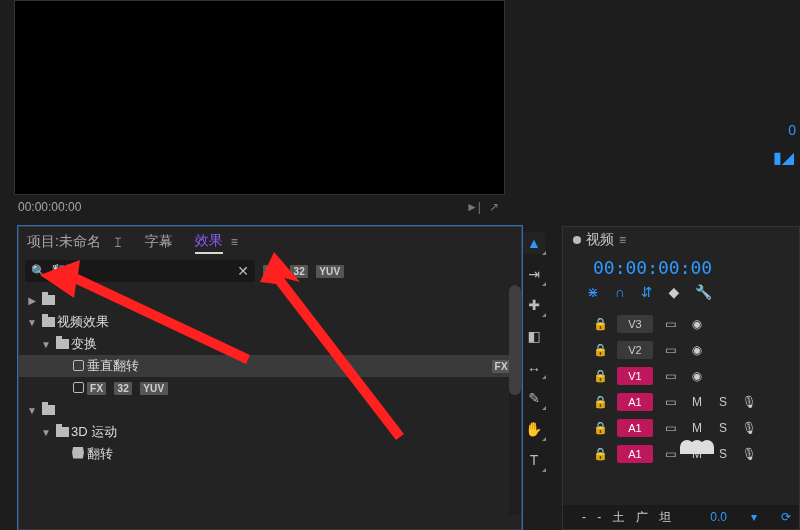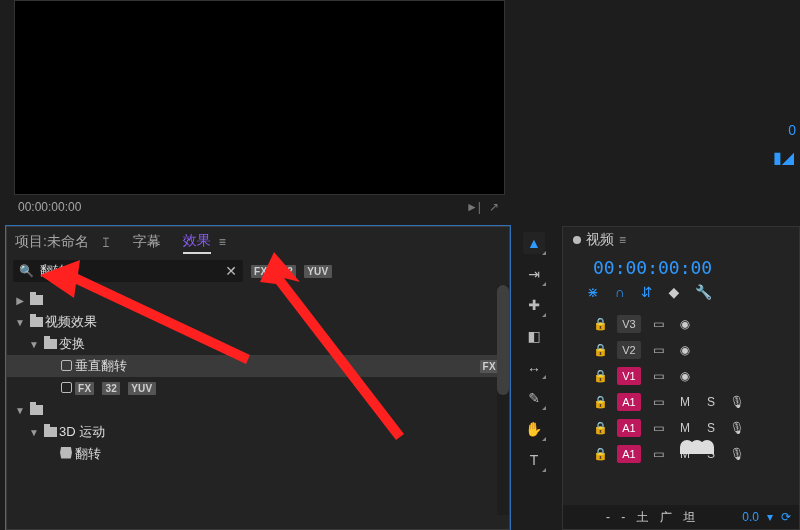--- a/index.html
+++ b/index.html
@@ -12,7 +12,7 @@
   .right-marker { position:absolute; right:6px; top:148px; color:#2f99ff; font-size:16px; }
 
   
-  .panel { position:absolute; left:6px; top:226px; width:504px; height:304px; background:#232323; border:1px solid #3a3a3a; outline:1px solid #2f6fb7; outline-offset:0; }
+  .panel { position:absolute; left:18px; top:226px; width:504px; height:304px; background:#232323; border:1px solid #3a3a3a; outline:1px solid #2f6fb7; outline-offset:0; }
   .tabs { display:flex; align-items:center; height:30px; gap:22px; padding:0 8px; font-size:14px; }
   .tab { color:#a6a6a6; cursor:pointer; padding:2px 0; }
   .tab.active { color:#8b5cf6; border-bottom:2px solid #d8d8d8; }

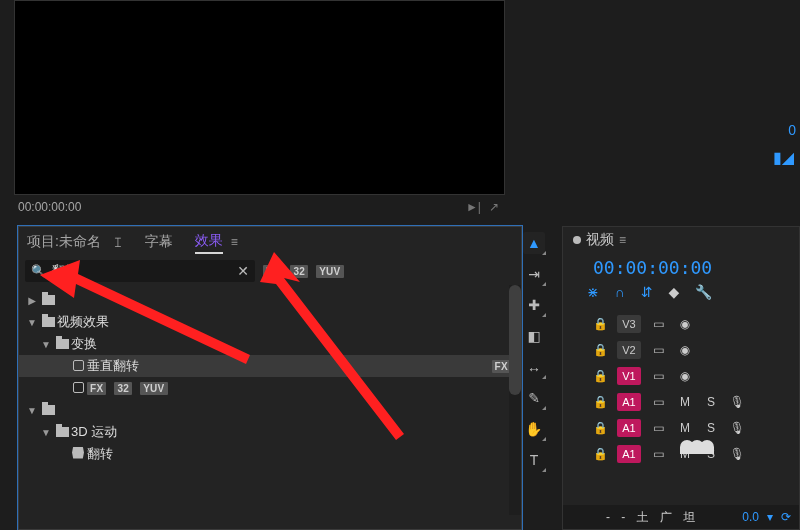--- a/index.html
+++ b/index.html
@@ -53,7 +53,7 @@
   .trk { display:flex; align-items:center; height:24px; gap:10px; font-size:12px; color:#ccc; }
   .pad { width:10px; }
   .lock { color:#999; width:14px; }
-  .lbl { width:24px; height:18px; display:flex; align-items:center; justify-content:center; background:#3a3a3a; border-radius:2px; font-size:11px; }
+  .lbl { width:36px; height:18px; display:flex; align-items:center; justify-content:center; background:#3a3a3a; border-radius:2px; font-size:11px; }
   .lbl.on { background:#be185d; color:#fff; }
   .sym { width:16px; text-align:center; }
   .tl-foot { margin-top:auto; height:24px; background:#1b1b1b; color:#2f99ff; display:flex; align-items:center; justify-content:flex-end; gap:8px; padding:0 8px; font-size:12px; }

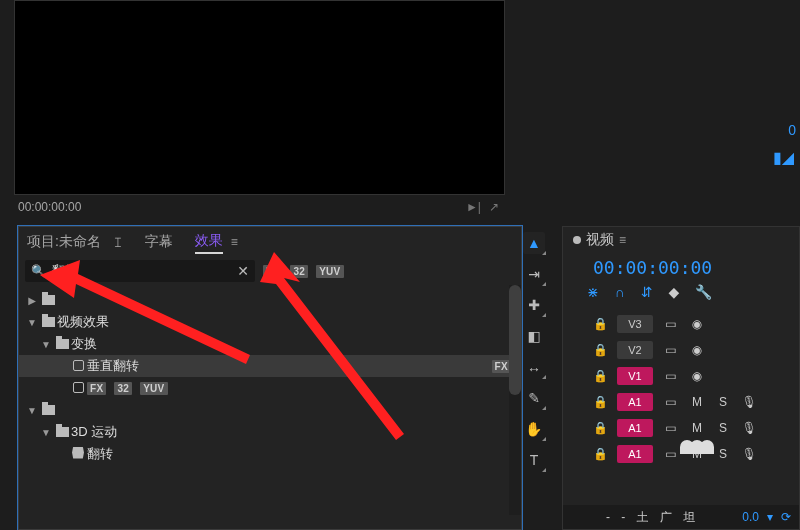--- a/index.html
+++ b/index.html
@@ -56,7 +56,7 @@
   .lbl { width:36px; height:18px; display:flex; align-items:center; justify-content:center; background:#3a3a3a; border-radius:2px; font-size:11px; }
   .lbl.on { background:#be185d; color:#fff; }
   .sym { width:16px; text-align:center; }
-  .tl-foot { margin-top:auto; height:24px; background:#1b1b1b; color:#2f99ff; display:flex; align-items:center; justify-content:flex-end; gap:8px; padding:0 8px; font-size:12px; }
+  .tl-foot { margin-top:auto; height:24px; background:#1b1b1b; color:#2f99ff; display:flex; align-items:center; justify-content:flex-end; gap:24px; padding:0 8px; font-size:12px; }
   .tl-foot .txt { color:#ccc; flex:1; text-align:center; letter-spacing:4px; }
 
   

